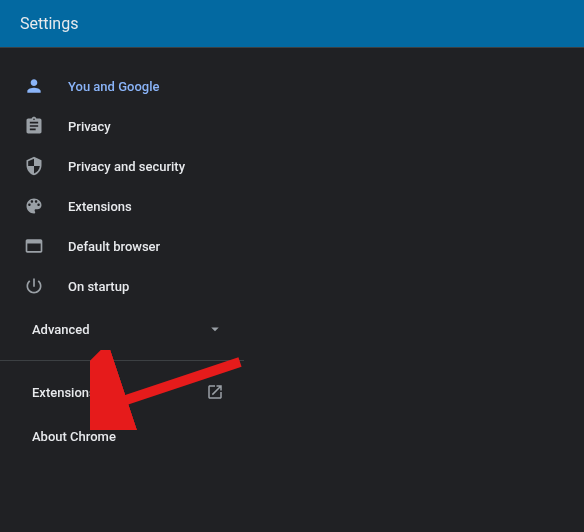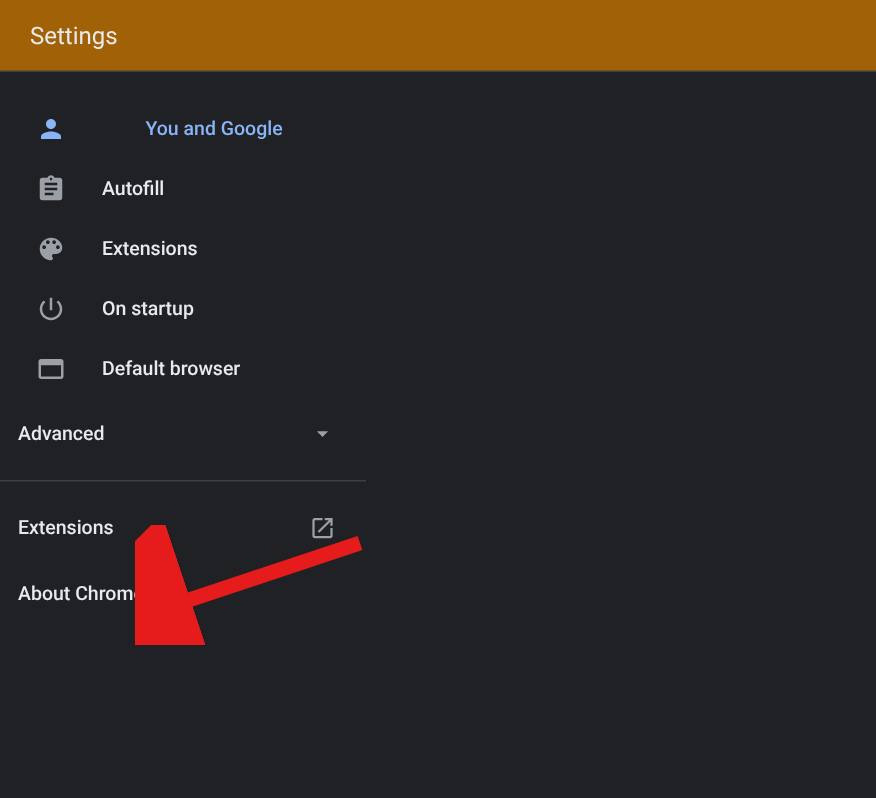--- a/index.html
+++ b/index.html
@@ -13,7 +13,7 @@
     position: relative;
   }
   .header {
-    background: #a16207;
+    background: #0369a1;
     padding: 14px 20px;
     font-size: 16px;
     color: #e8eaed;

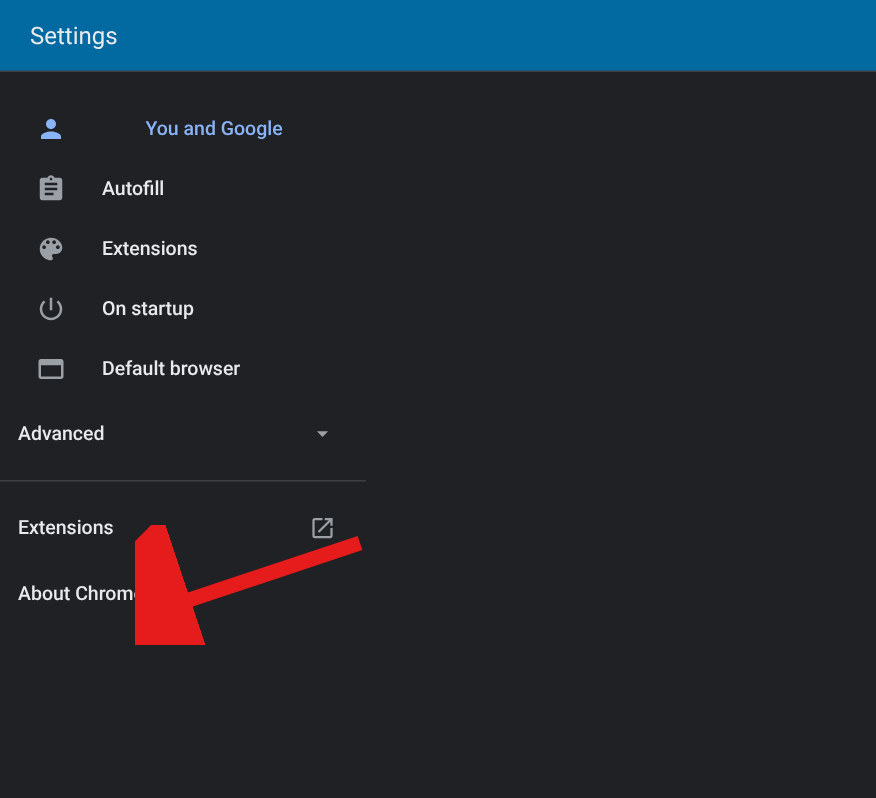--- a/index.html
+++ b/index.html
@@ -33,7 +33,7 @@
     color: #e8eaed;
     height: 40px;
   }
-  .nav-item.active .nav-label { color: #8ab4f8; margin-left: 29px; }
+  .nav-item.active .nav-label { color: #8ab4f8; }
   .nav-item.active .icon { fill: #8ab4f8; color: #8ab4f8; }
   .icon {
     width: 20px;

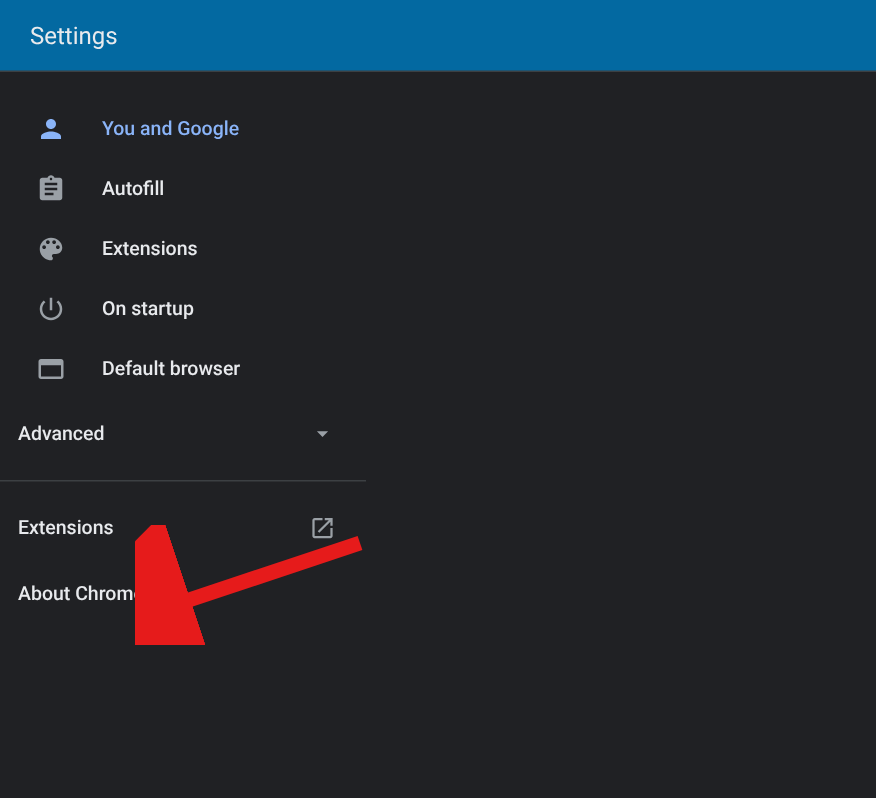--- a/index.html
+++ b/index.html
@@ -98,7 +98,7 @@
           <path d="M19 3h-4.18C14.4 1.84 13.3 1 12 1s-2.4.84-2.82 2H5c-1.1 0-2 .9-2 2v14c0 1.1.9 2 2 2h14c1.1 0 2-.9 2-2V5c0-1.1-.9-2-2-2zm-7 0c.55 0 1 .45 1 1s-.45 1-1 1-1-.45-1-1 .45-1 1-1zM7 7h10v2H7V7zm0 4h10v2H7v-2zm0 4h7v2H7v-2z"></path>
         </svg>
     </span>
-    <span class="nav-label">Autofill</span>
+    <span class="nav-label">Privacy</span>
   </div>
 
 

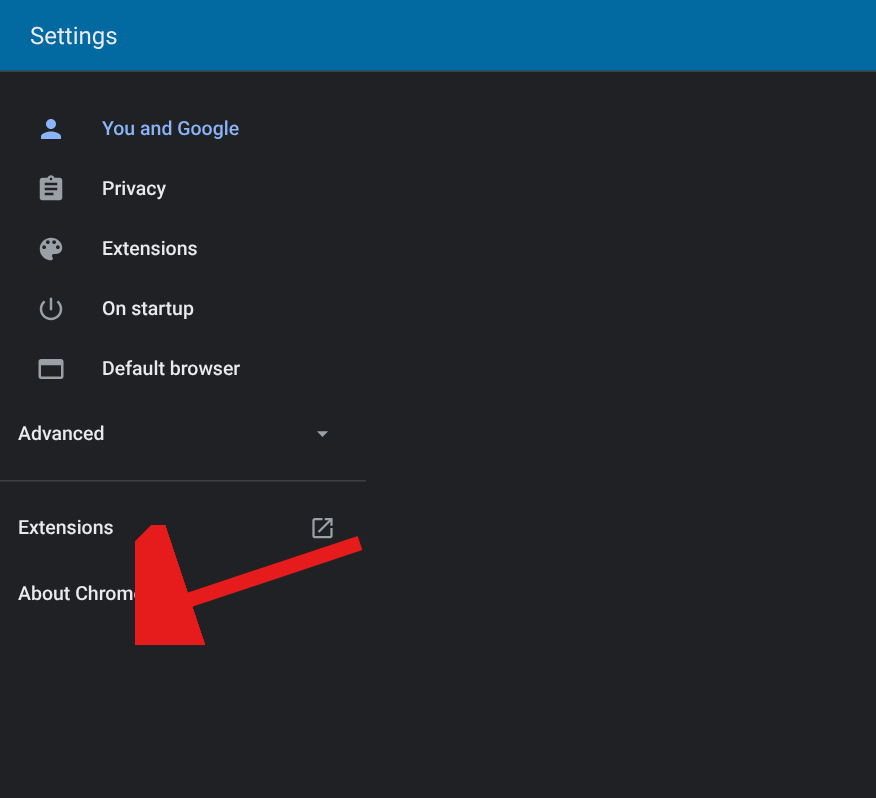--- a/index.html
+++ b/index.html
@@ -102,6 +102,14 @@
   </div>
 
 
+  <div class="nav-item">
+    <span class="icon">
+      <svg viewBox="0 0 24 24" width="20" height="20">
+          <path d="M12 1L3 5v6c0 5.55 3.84 10.74 9 12 5.16-1.26 9-6.45 9-12V5l-9-4zm0 10.99h7c-.53 4.12-3.28 7.79-7 8.94V12H5V6.3l7-3.11v8.8z"></path>
+        </svg>
+    </span>
+    <span class="nav-label">Privacy and security</span>
+  </div>
 
   <div class="nav-item">
     <span class="icon">

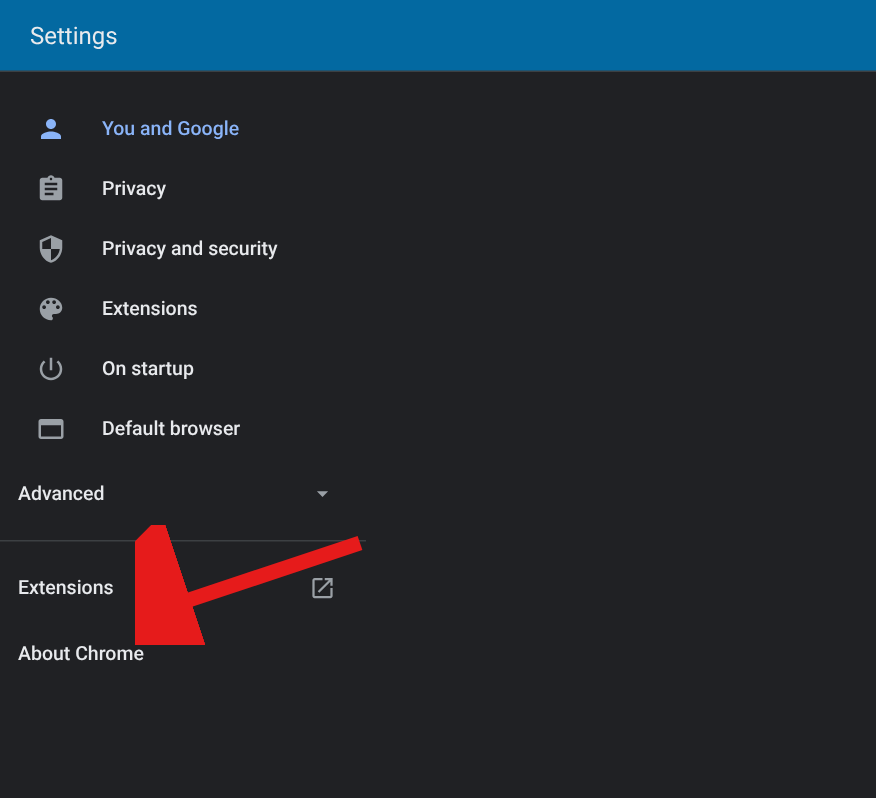--- a/index.html
+++ b/index.html
@@ -124,19 +124,19 @@
   <div class="nav-item">
     <span class="icon">
       <svg viewBox="0 0 24 24" width="20" height="20">
-          <path d="M13 3h-2v10h2V3zm4.83 2.17l-1.42 1.42C17.99 7.86 19 9.81 19 12c0 3.87-3.13 7-7 7s-7-3.13-7-7c0-2.19 1.01-4.14 2.58-5.42L6.17 5.17C4.23 6.82 3 9.26 3 12c0 4.97 4.03 9 9 9s9-4.03 9-9c0-2.74-1.23-5.18-3.17-6.83z"></path>
+          <path d="M20 4H4c-1.1 0-2 .9-2 2v12c0 1.1.9 2 2 2h16c1.1 0 2-.9 2-2V6c0-1.1-.9-2-2-2zM4 9h16v9H4V9z"></path>
         </svg>
     </span>
-    <span class="nav-label">On startup</span>
+    <span class="nav-label">Default browser</span>
   </div>
 
   <div class="nav-item">
     <span class="icon">
       <svg viewBox="0 0 24 24" width="20" height="20">
-          <path d="M20 4H4c-1.1 0-2 .9-2 2v12c0 1.1.9 2 2 2h16c1.1 0 2-.9 2-2V6c0-1.1-.9-2-2-2zM4 9h16v9H4V9z"></path>
+          <path d="M13 3h-2v10h2V3zm4.83 2.17l-1.42 1.42C17.99 7.86 19 9.81 19 12c0 3.87-3.13 7-7 7s-7-3.13-7-7c0-2.19 1.01-4.14 2.58-5.42L6.17 5.17C4.23 6.82 3 9.26 3 12c0 4.97 4.03 9 9 9s9-4.03 9-9c0-2.74-1.23-5.18-3.17-6.83z"></path>
         </svg>
     </span>
-    <span class="nav-label">Default browser</span>
+    <span class="nav-label">On startup</span>
   </div>
 
 </div>

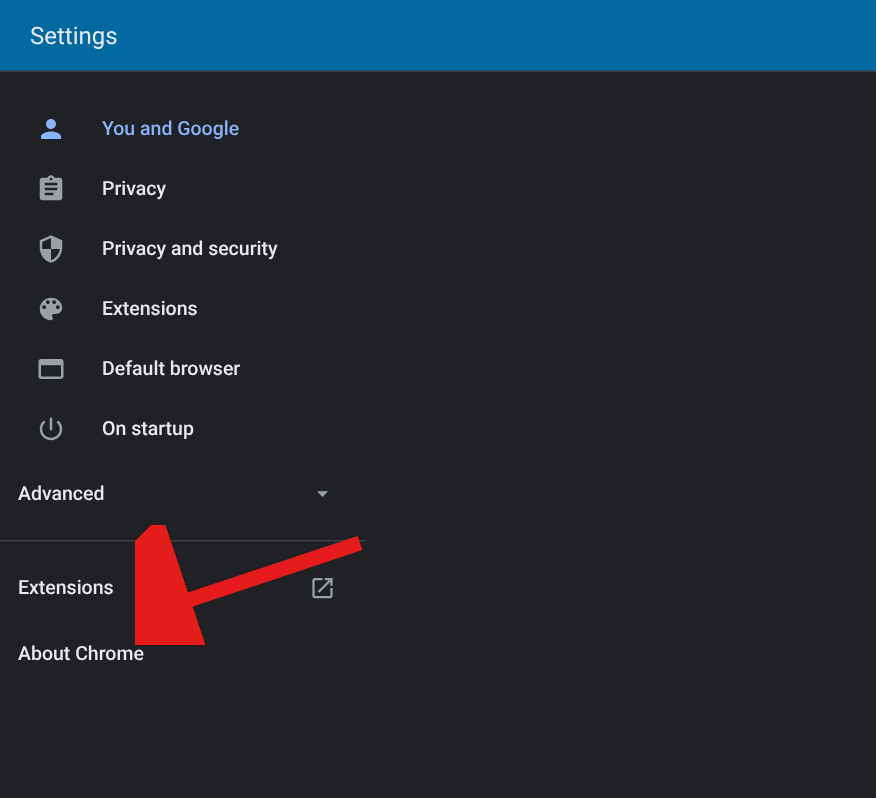--- a/index.html
+++ b/index.html
@@ -55,7 +55,7 @@
     display: flex;
     align-items: center;
     justify-content: space-between;
-    padding: 14px 20px 14px 12px;
+    padding: 14px 20px 14px 32px;
     width: 244px;
     font-size: 13px;
     font-weight: 500;

